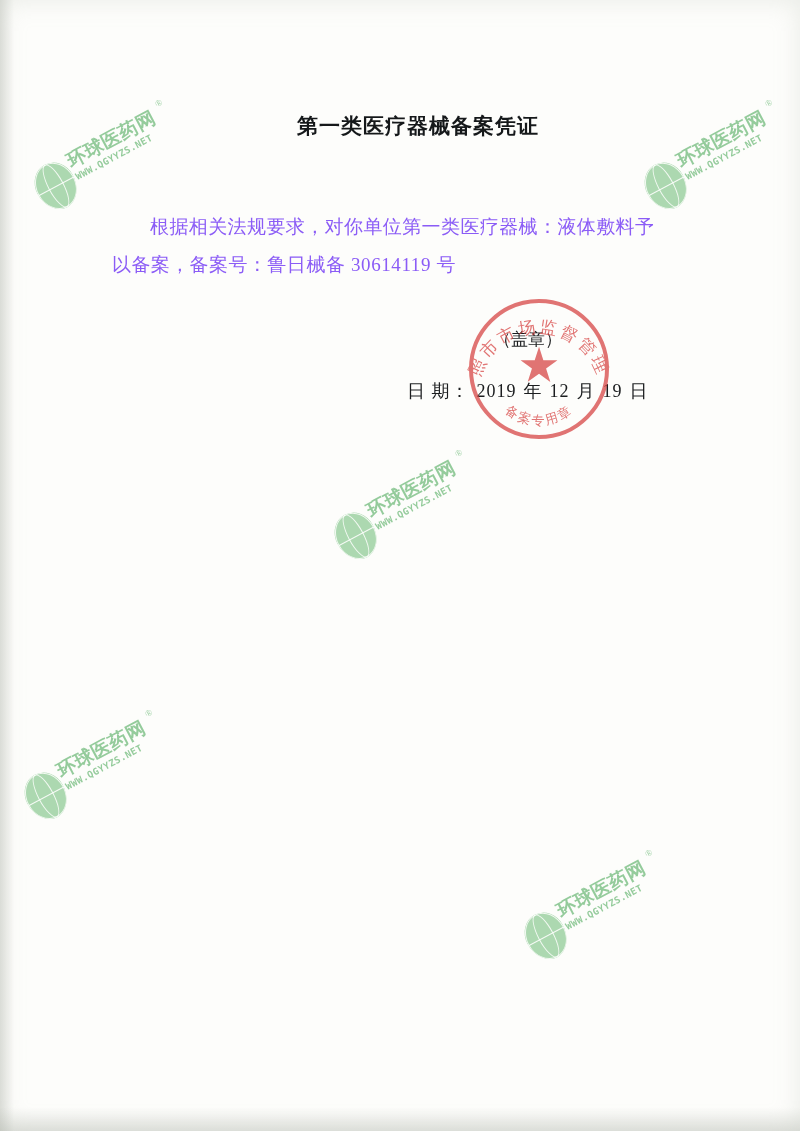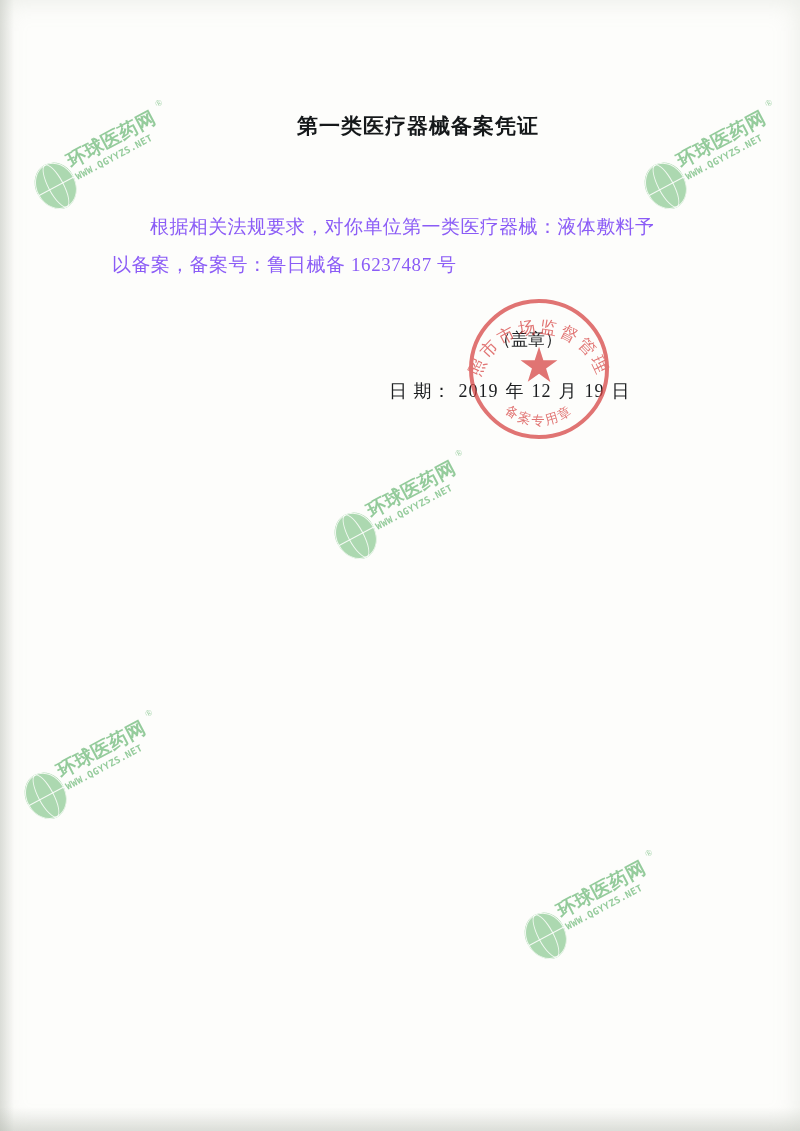--- a/index.html
+++ b/index.html
@@ -204,7 +204,7 @@
 
   <div class="body-block">
     <span class="indent"></span><span>根据相关法规要求，对你单位第一类医疗器械：液体敷料予</span><br>
-    <span>以备案，备案号：</span><span class="record-no">鲁日械备 16237487 号</span>
+    <span>以备案，备案号：</span><span class="record-no">鲁日械备 30614119 号</span>
   </div>
 
   <div class="seal-label">（盖章）</div>

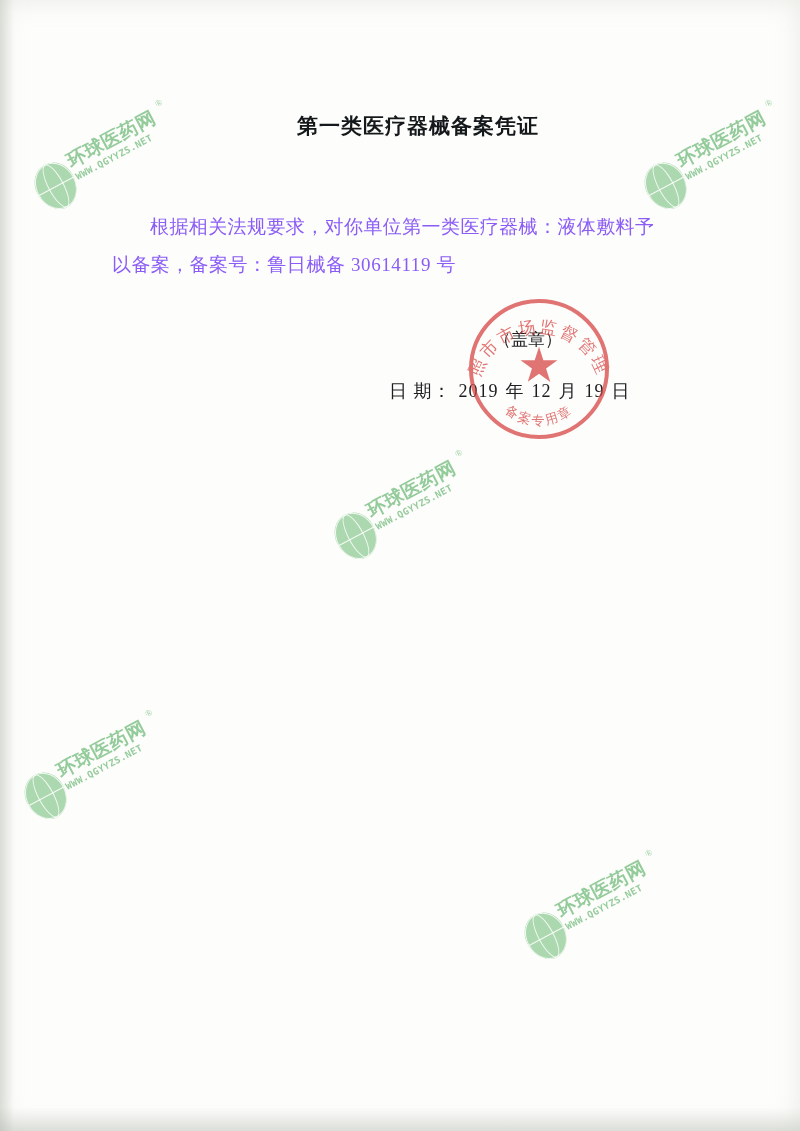--- a/index.html
+++ b/index.html
@@ -93,7 +93,7 @@
   .date-line {
     position: absolute;
     top: 379px;
-    left: 386px;
+    left: 404px;
     font-size: 18px;
     color: #1b1d1f;
     letter-spacing: 1px;

